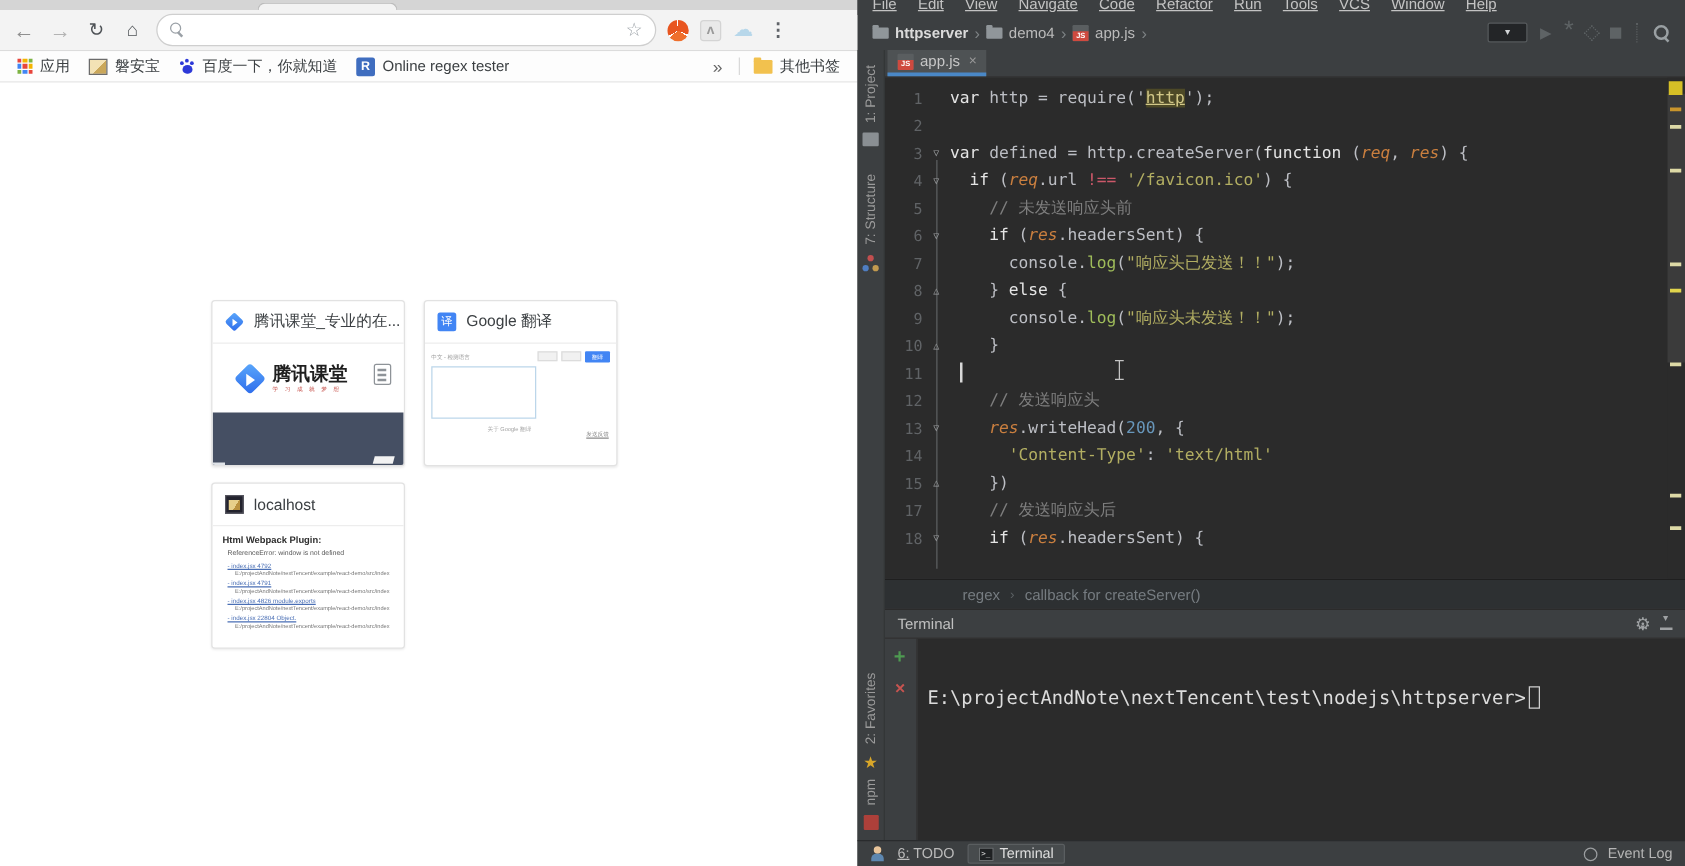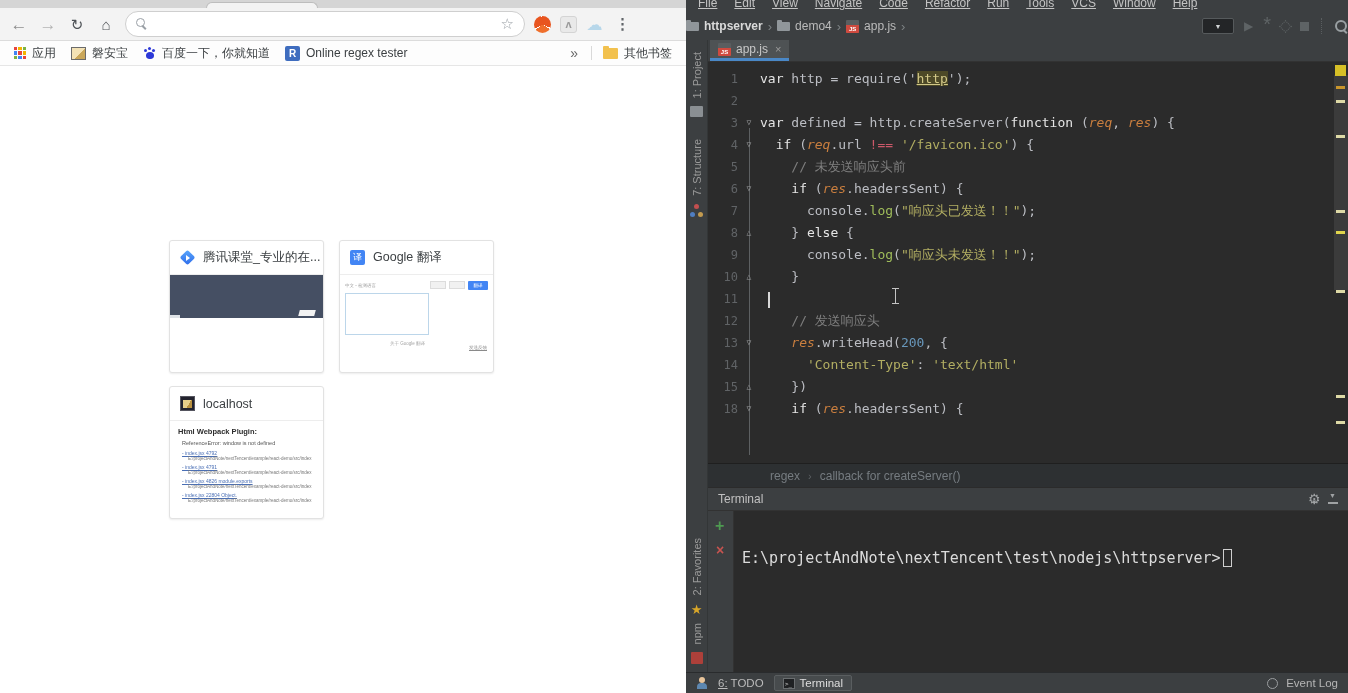--- a/index.html
+++ b/index.html
@@ -137,7 +137,7 @@
   .menu-item { text-decoration:underline; white-space:nowrap; }
 
   .navbar { position:absolute; left:0; top:12px; right:0; height:28px; display:flex;
-    align-items:center; padding:0 0; gap:4px; font-size:12px; }
+    align-items:center; padding:0 12px; gap:4px; font-size:12px; }
   .crumb { display:flex; align-items:center; gap:5px; }
   .crumb-sep { color:#7d8284; font-size:13px; margin:0 1px; }
   .ifolder { position:relative; width:13px; height:9px; background:#90969a; border-radius:1px; }

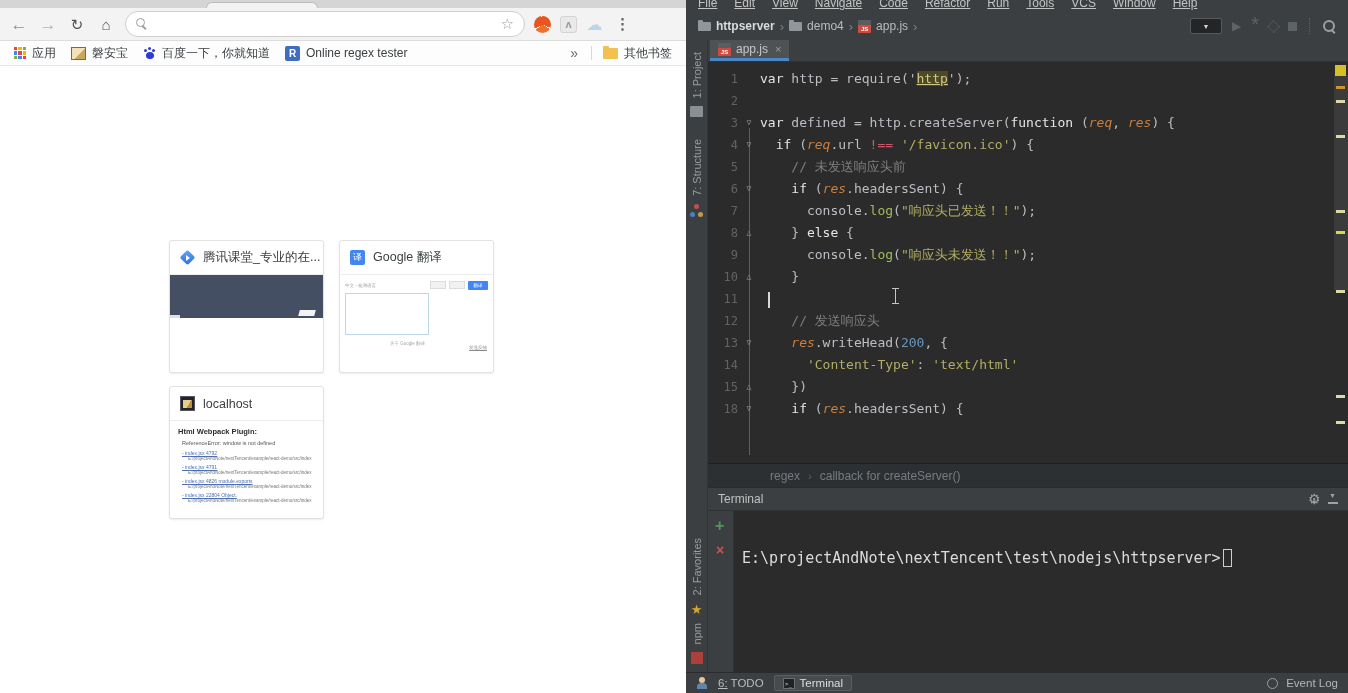--- a/index.html
+++ b/index.html
@@ -317,6 +317,14 @@
         <span>腾讯课堂_专业的在...</span>
       </div>
       <div class="tile-body">
+        <div class="ke-top">
+          <span class="cap-big"></span>
+          <span>
+            <div class="ke-name">腾讯课堂</div>
+            <div class="ke-sub">学 习 成 就 梦 想</div>
+          </span>
+          <span class="ke-doc"></span>
+        </div>
         <div class="ke-video">
           <span class="ke-blob"></span>
           <span class="ke-blob2"></span>

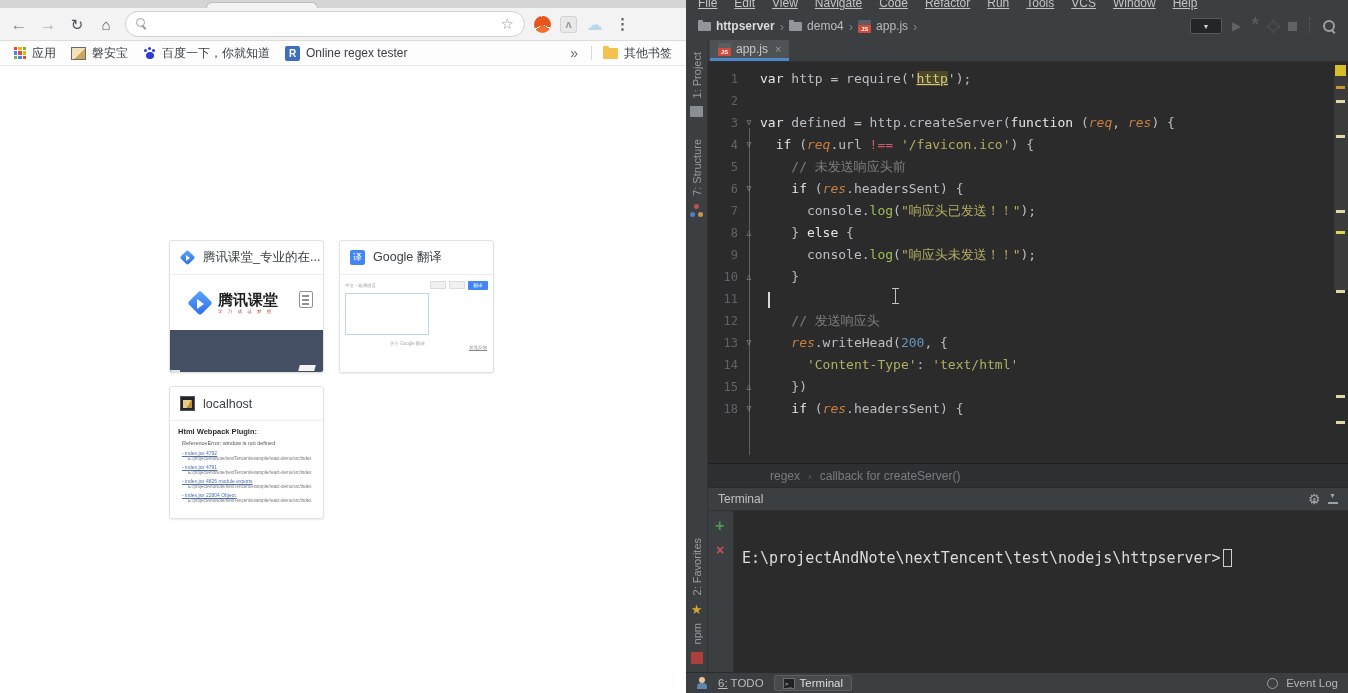--- a/index.html
+++ b/index.html
@@ -468,6 +468,7 @@
           <div class="row"><span class="ln">13</span><span class="fold">▽</span><span class="code"><span class="tk-pl">    </span><span class="tk-par">res</span><span class="tk-pl">.writeHead(</span><span class="tk-num">200</span><span class="tk-pl">, {</span></span></div>
           <div class="row"><span class="ln">14</span><span class="fold"></span><span class="code"><span class="tk-pl">      </span><span class="tk-str">'Content-Type'</span><span class="tk-pl">: </span><span class="tk-str">'text/html'</span></span></div>
           <div class="row"><span class="ln">15</span><span class="fold">△</span><span class="code"><span class="tk-pl">    })</span></span></div>
+          <div class="row"><span class="ln">17</span><span class="fold"></span><span class="code"><span class="tk-pl">    </span><span class="tk-cm">// 发送响应头后</span></span></div>
           <div class="row"><span class="ln">18</span><span class="fold">▽</span><span class="code"><span class="tk-pl">    </span><span class="tk-kw">if</span><span class="tk-pl"> (</span><span class="tk-par">res</span><span class="tk-pl">.headersSent) {</span></span></div>
         </div>
       <div class="ibeam"></div>

